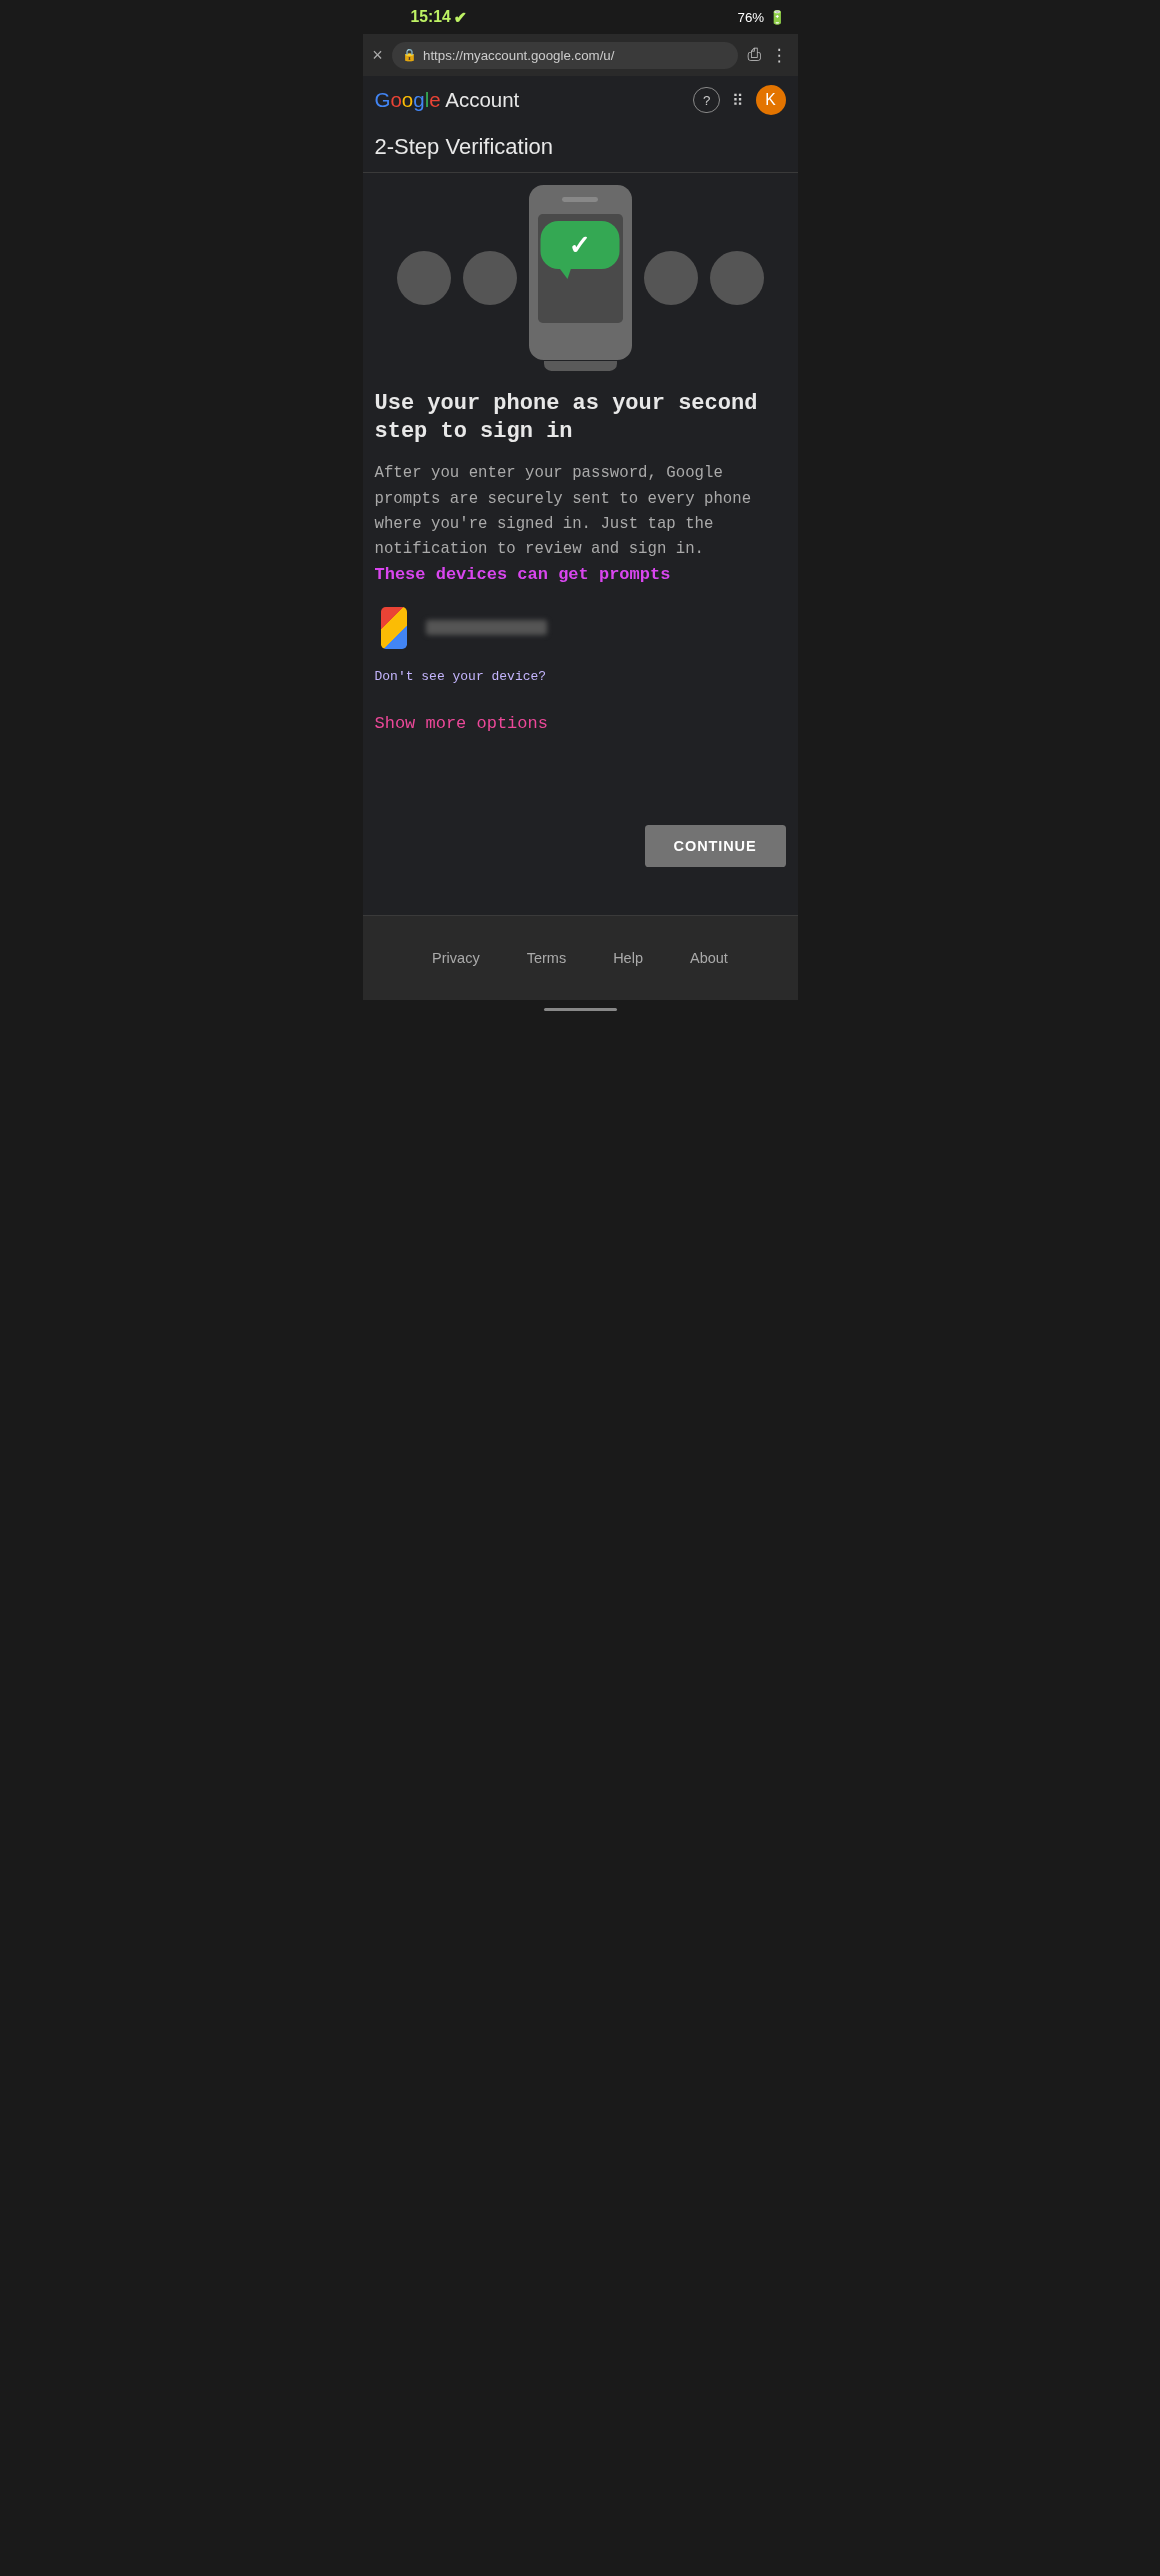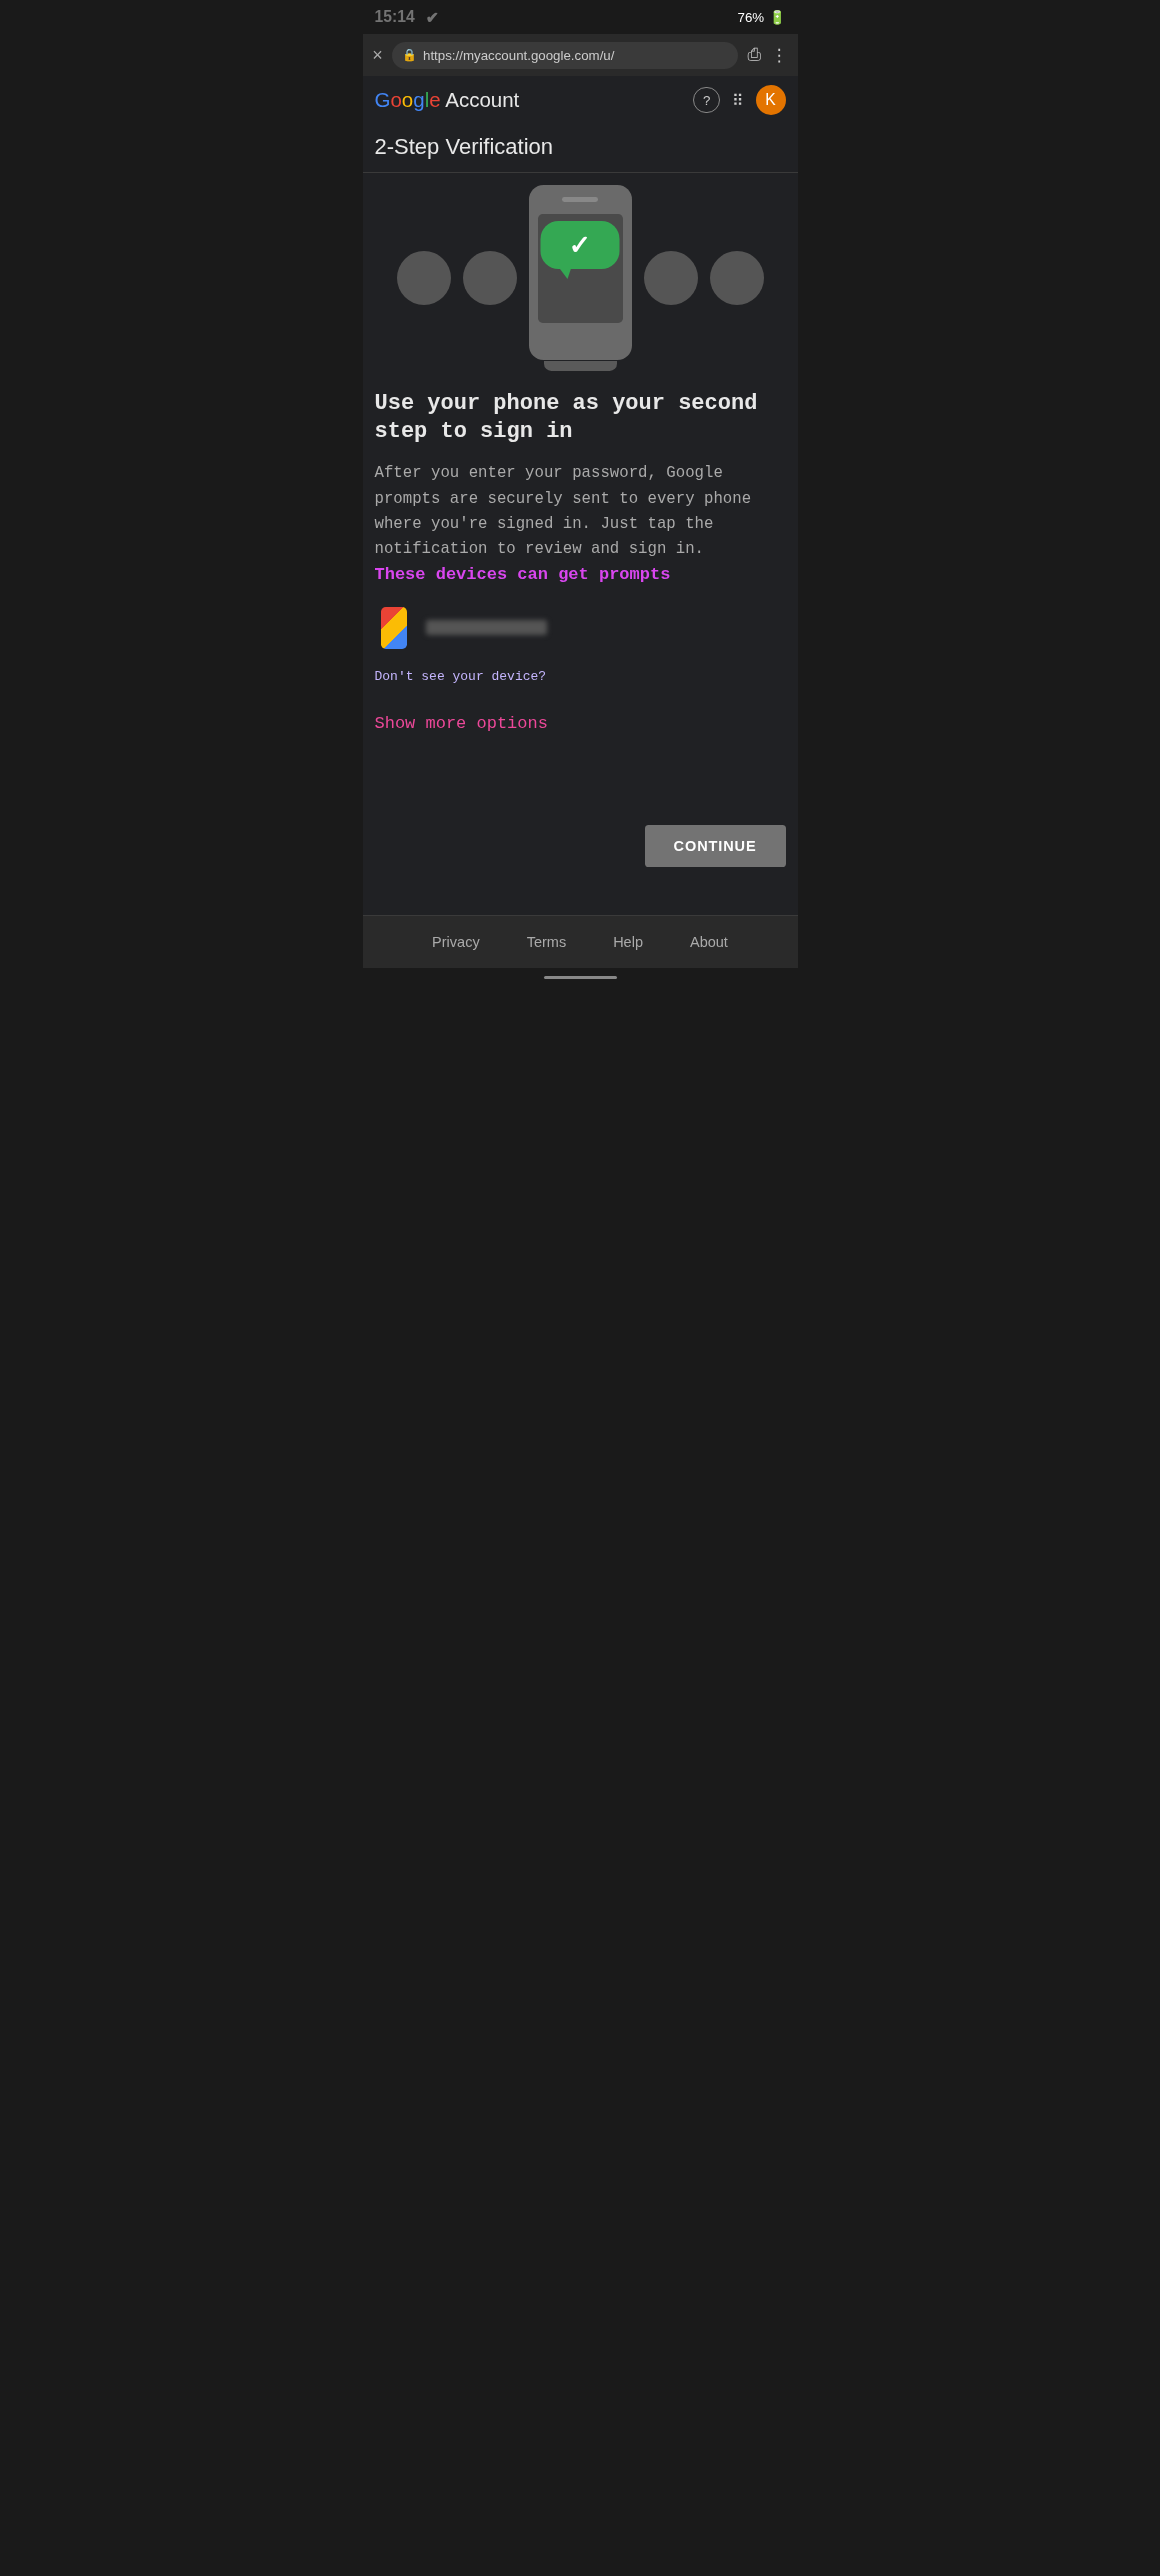--- a/index.html
+++ b/index.html
@@ -31,10 +31,11 @@
     .status-left {
       display: flex;
       align-items: center;
-      gap: 11px;
+      gap: 3px;
       font-size: 15.7px;
       font-weight: bold;
-      color: #737373;
+      color: #bef264;
+      margin-left: 36px;
     }
 
     .status-right {

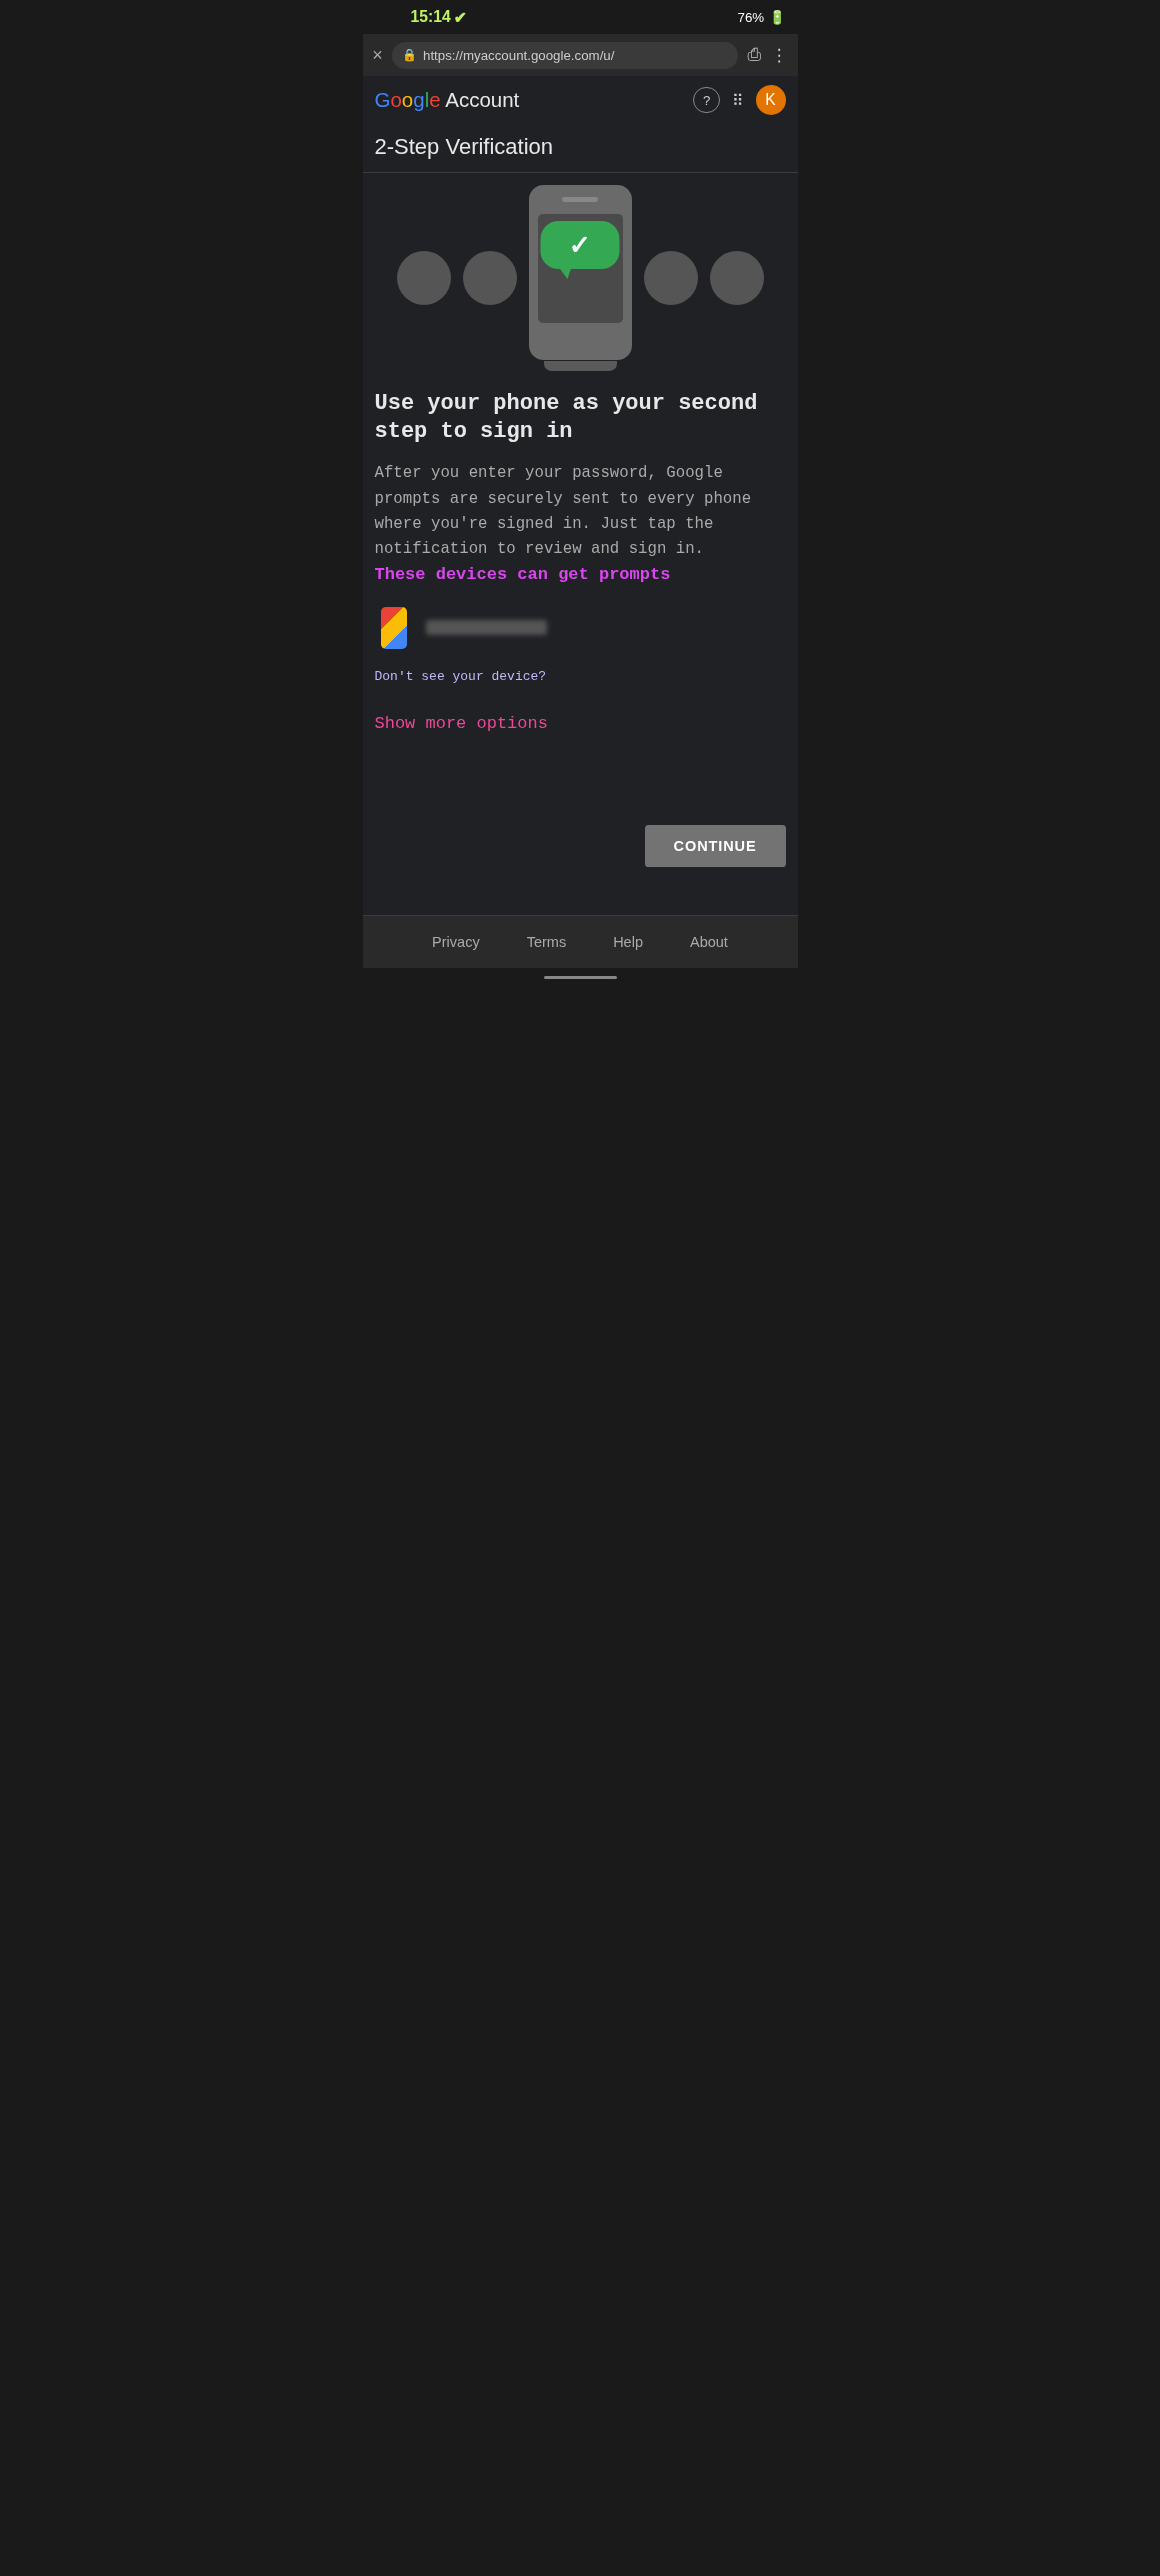--- a/index.html
+++ b/index.html
@@ -376,7 +376,7 @@
     
     .footer {
       background: #2a2a2a;
-      padding: 18px 12px;
+      padding: 34px 12px;
       display: flex;
       justify-content: center;
       gap: 47px;

